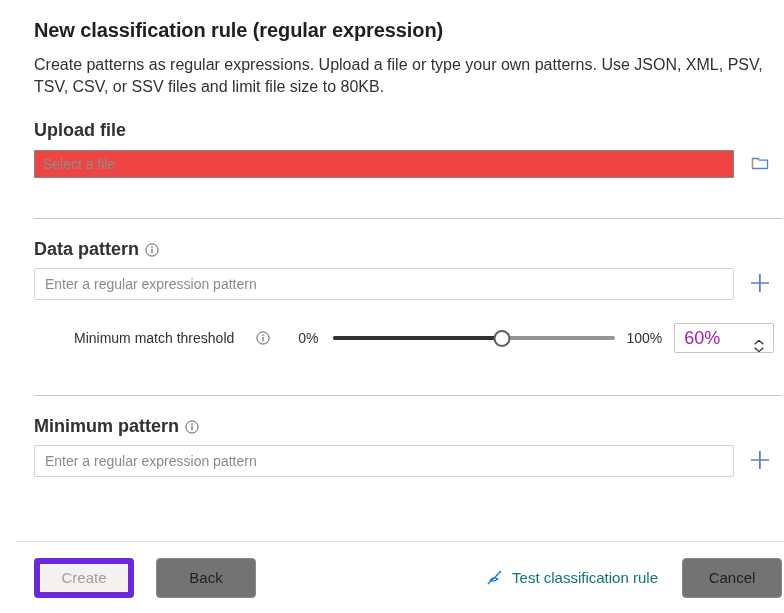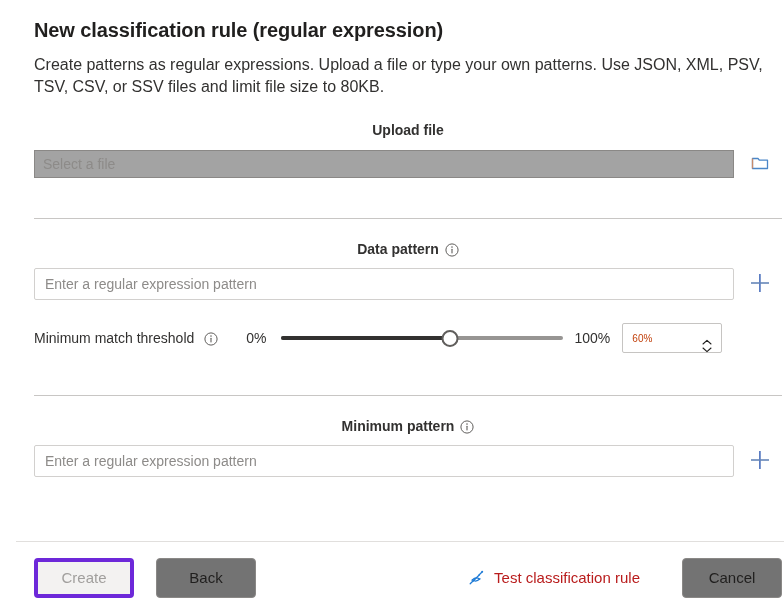--- a/index.html
+++ b/index.html
@@ -53,14 +53,13 @@
   }
 
   .section-label {
-    font-size: 14px;
+    font-size: 18px;
     font-weight: bold;
     color: #323130;
     display: flex;
     align-items: center;
     gap: 6px;
     line-height: 20px;
-    justify-content: center;
   }
 
   .info-icon {

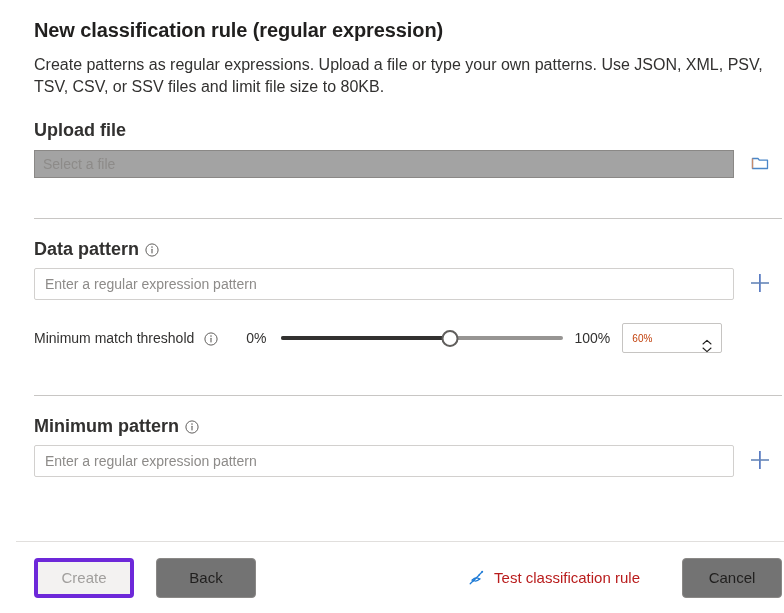--- a/index.html
+++ b/index.html
@@ -90,7 +90,7 @@
     box-sizing: border-box;
     border: 1px solid #8a8886;
     border-radius: 0;
-    background: #a3a3a3;
+    background: #ef4444;
     font-family: "Liberation Sans", sans-serif;
     font-size: 14px;
     color: #323130;

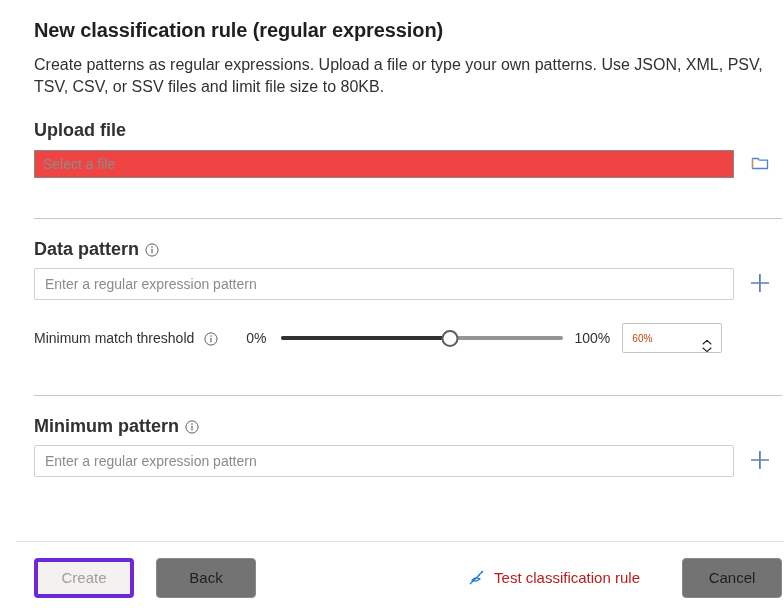--- a/index.html
+++ b/index.html
@@ -162,9 +162,10 @@
     font-size: 14px;
     color: #323130;
     display: flex;
-    align-items: center;
-    gap: 10px;
+    align-items: flex-start;
+    gap: 22px;
     white-space: nowrap;
+    margin-left: 40px;
   }
 
   .slider-min {

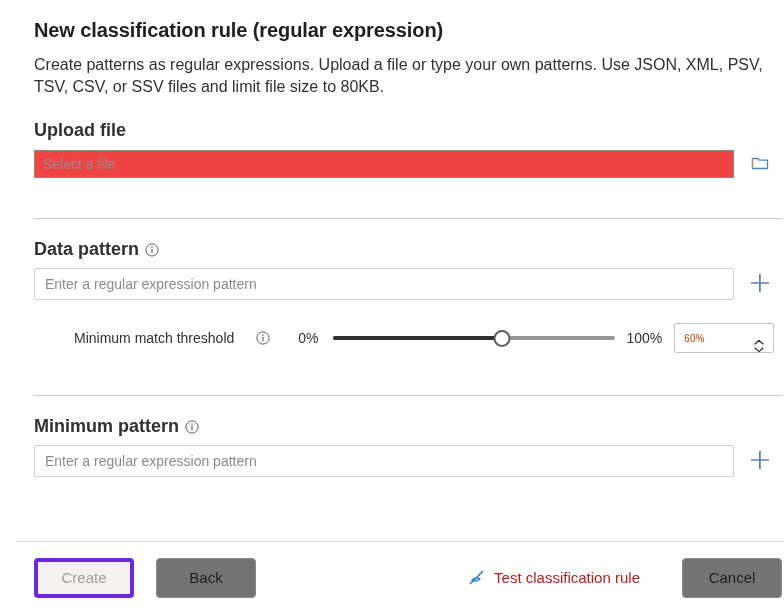--- a/index.html
+++ b/index.html
@@ -231,8 +231,8 @@
     padding: 0 6px 0 9px;
   }
   .spinner-value {
-    font-size: 10px;
-    color: #c2410c;
+    font-size: 18px;
+    color: #a21caf;
   }
   .spinner-arrows {
     display: flex;

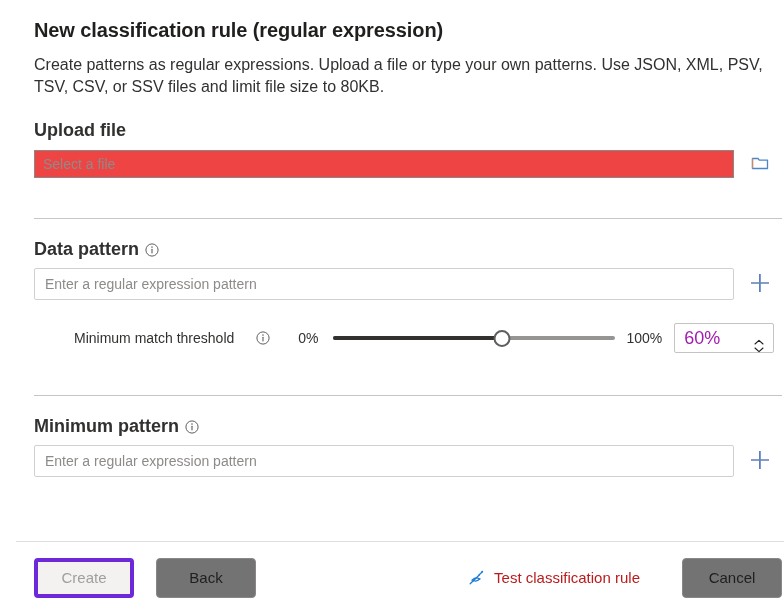--- a/index.html
+++ b/index.html
@@ -278,7 +278,7 @@
   }
   .btn-create {
     background: #f3f2f1;
-    border: 4px solid #6d28d9;
+    border: 6px solid #6d28d9;
     color: #a19f9d;
     cursor: default;
     width: 100px;

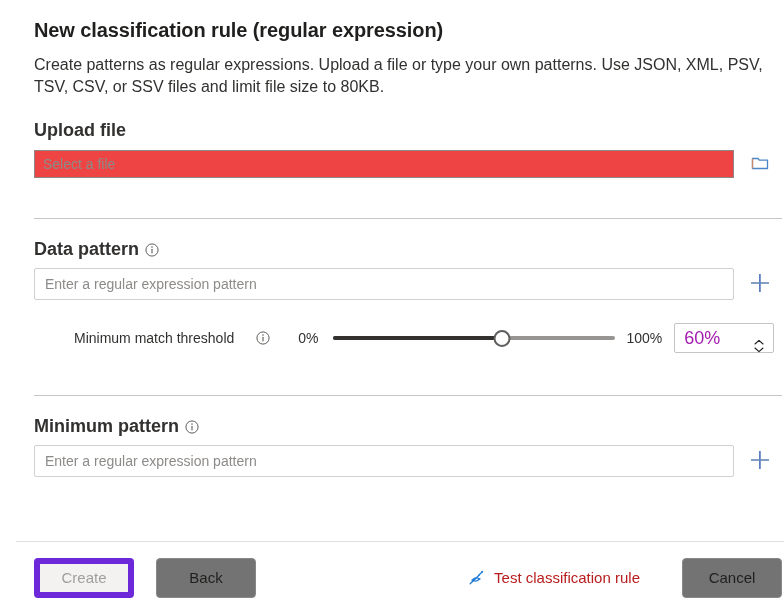--- a/index.html
+++ b/index.html
@@ -299,9 +299,9 @@
     align-items: center;
     gap: 9px;
     font-size: 15px;
-    color: #b91c1c;
+    color: #0f766e;
     cursor: default;
-    margin-right: 42px;
+    margin-right: 24px;
     white-space: nowrap;
   }
   .test-icon { display: flex; align-items: center; }

